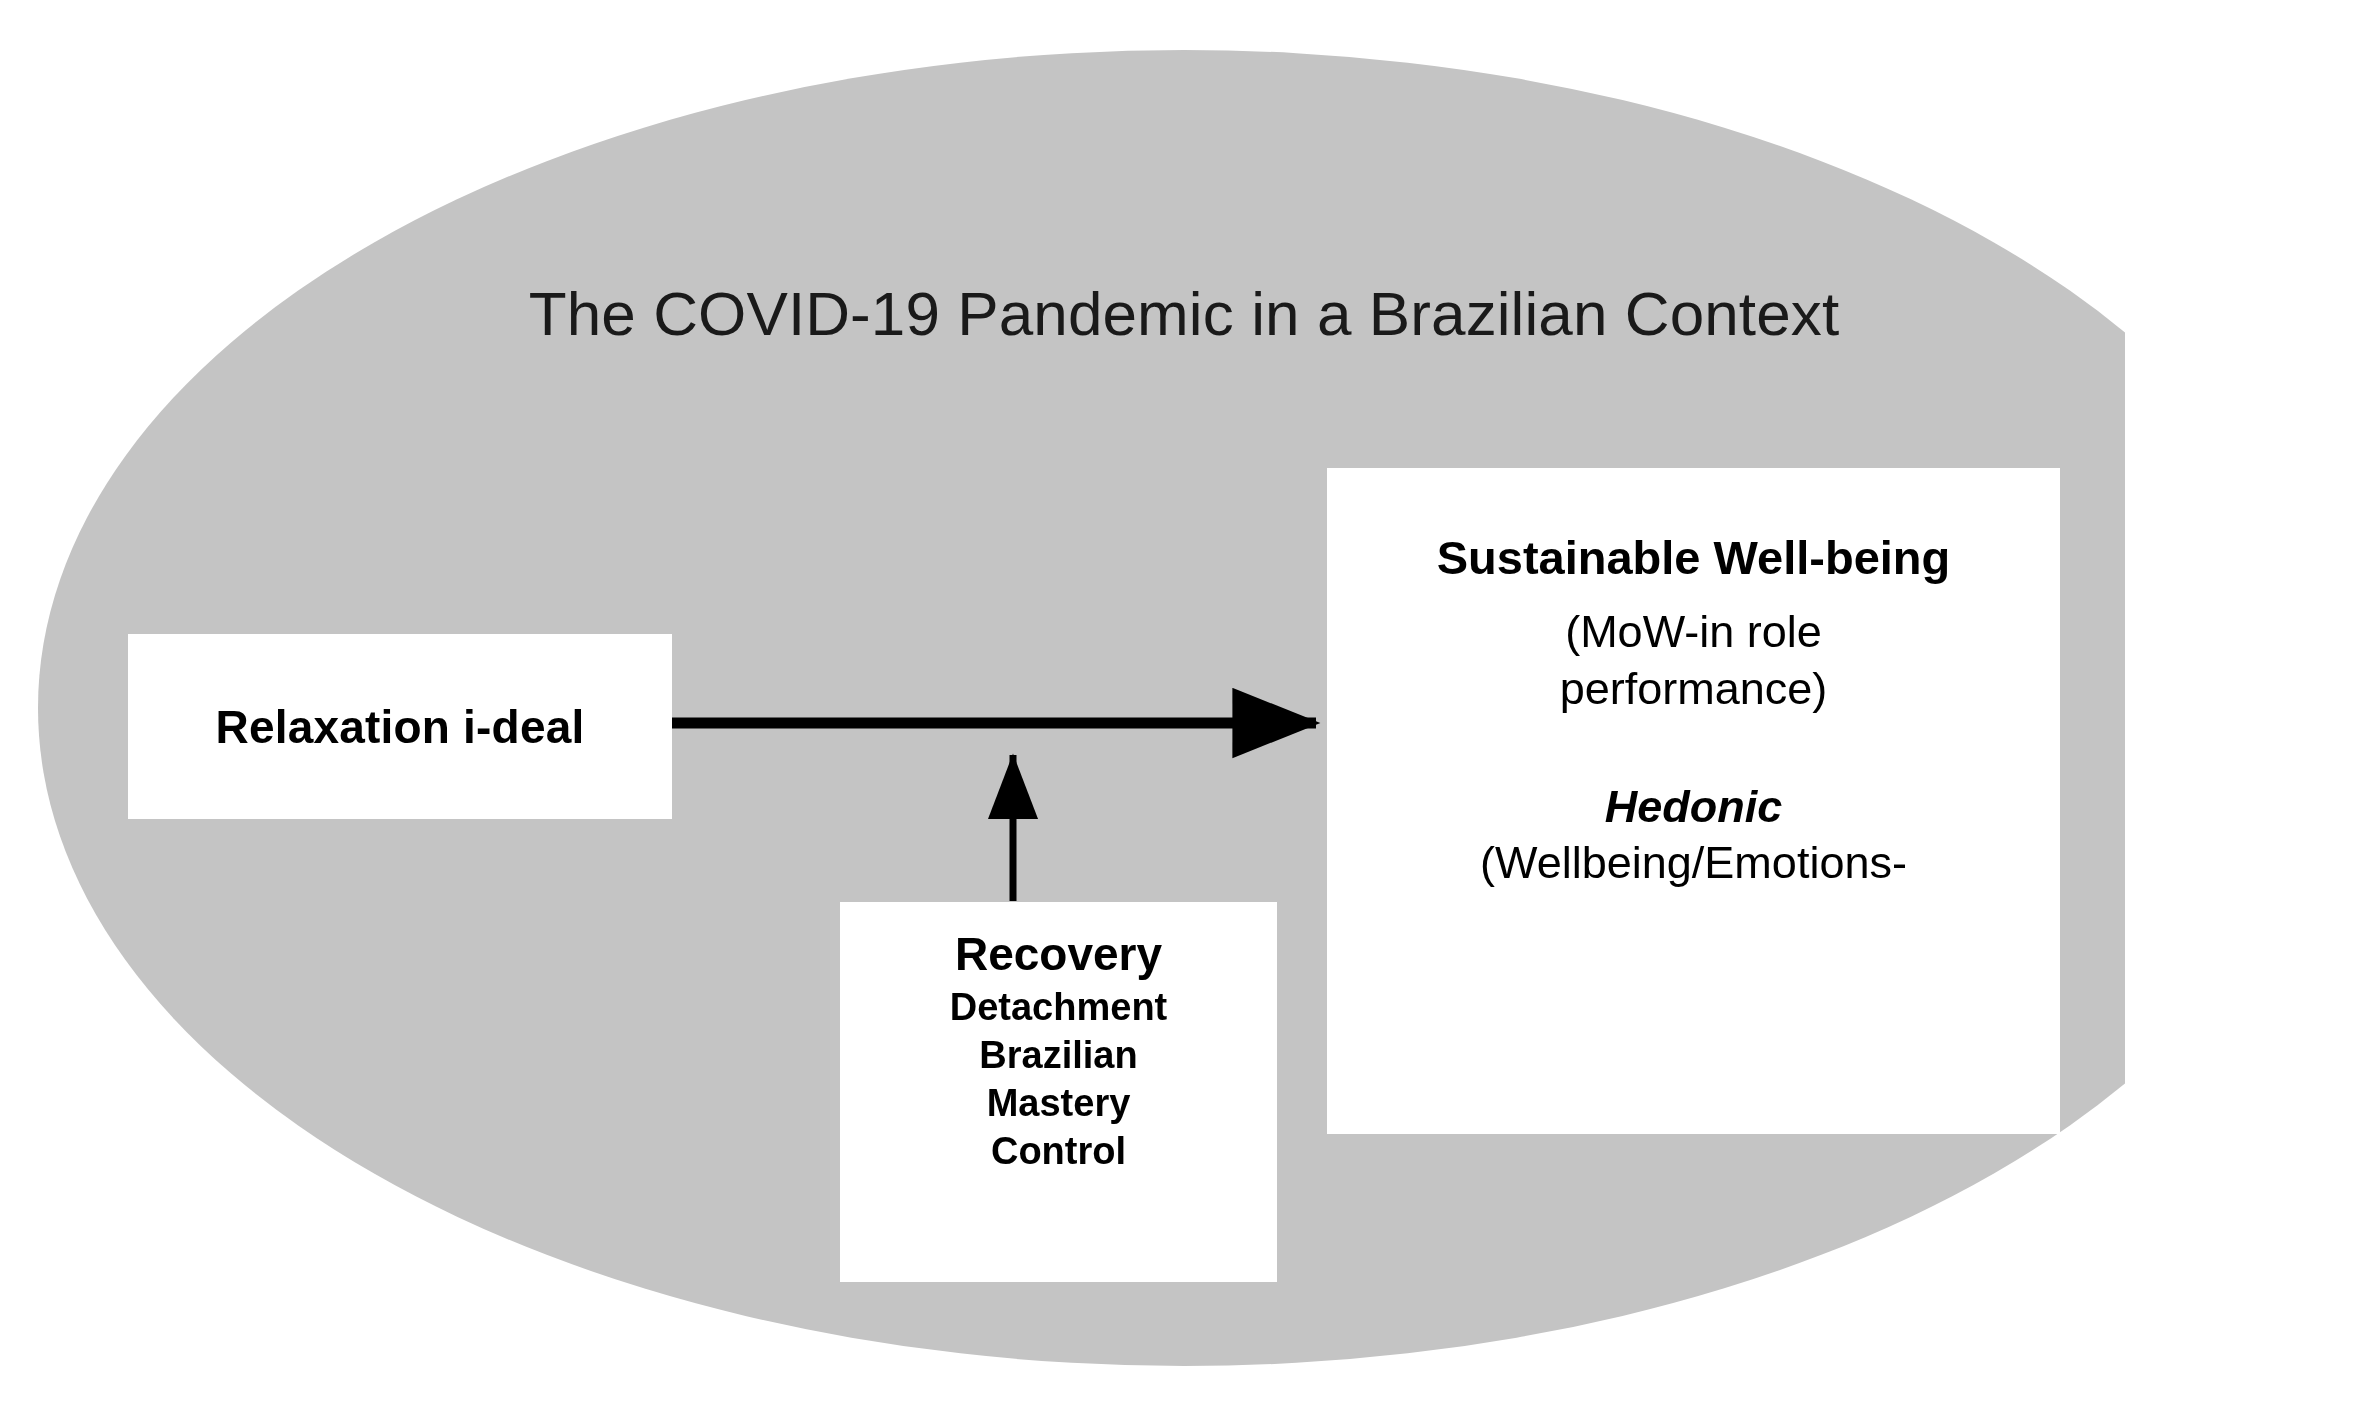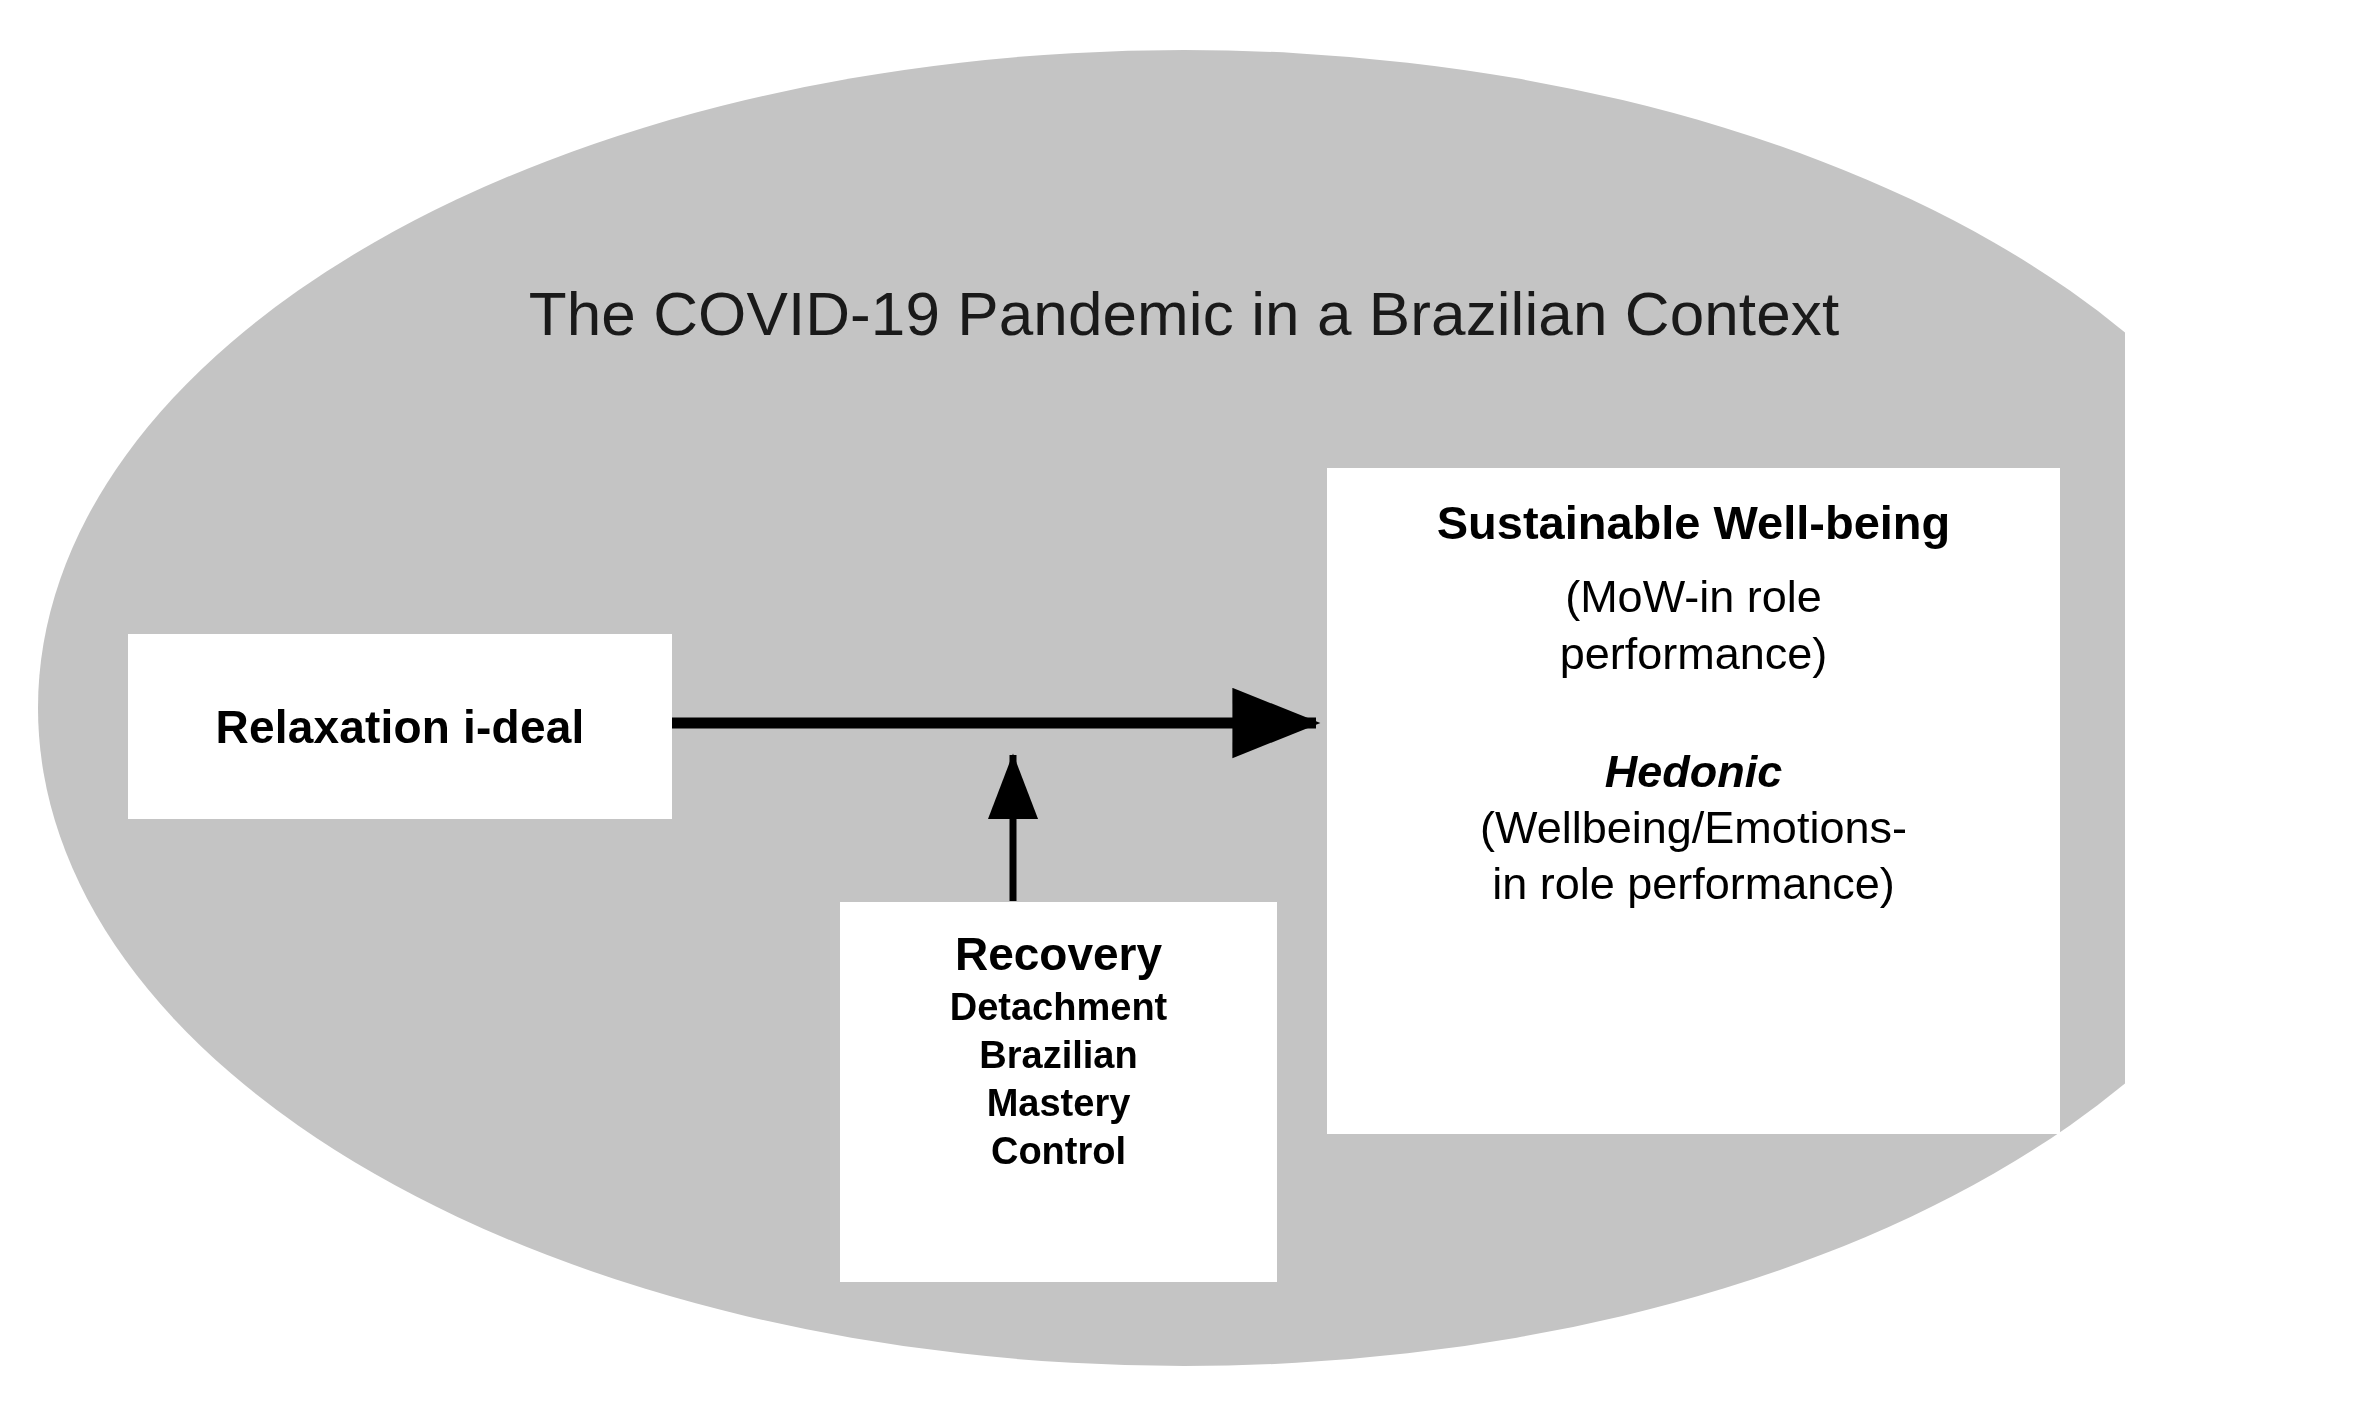--- a/index.html
+++ b/index.html
@@ -89,7 +89,7 @@
     width: 733px;
     height: 666px;
     justify-content: flex-start;
-    padding-top: 27px;
+    padding-top: 62px;
   }
   #box-wellbeing .box-title {
     font-size: 47px;

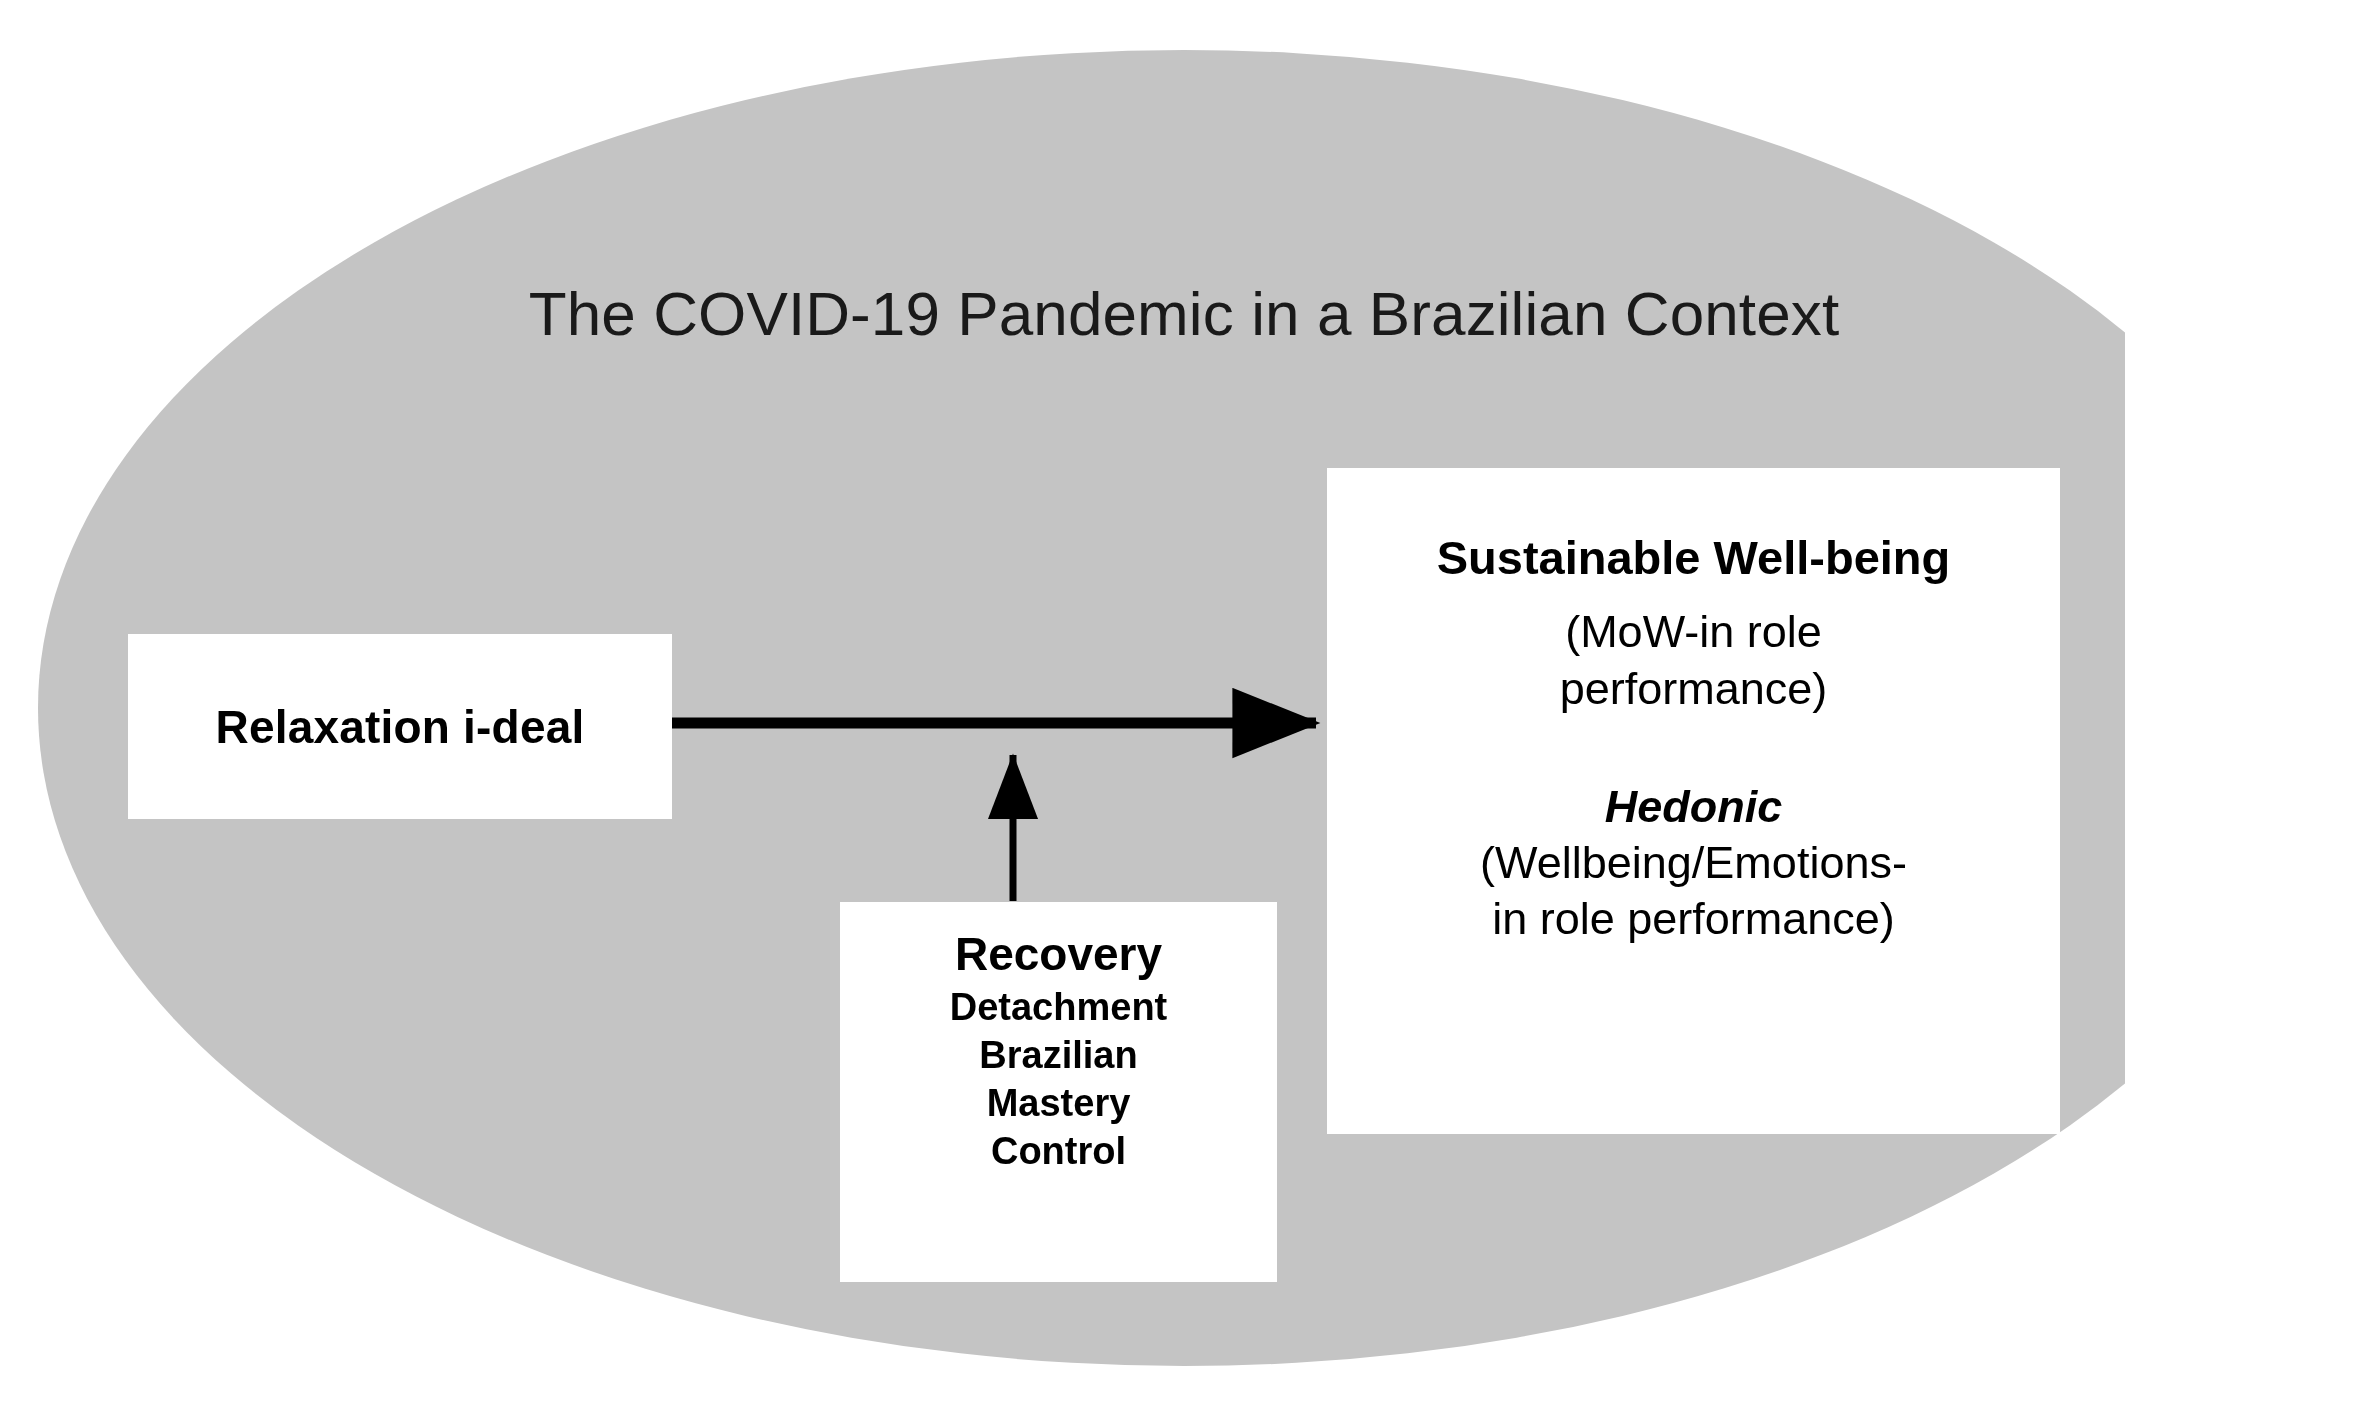--- a/index.html
+++ b/index.html
@@ -165,7 +165,6 @@
 
     <div class="sub-head">Hedonic</div>
     <div class="sub-body">(Wellbeing/Emotions-</div>
-    <div class="sub-body">in role performance)</div>
   </div>
 
 </div>

